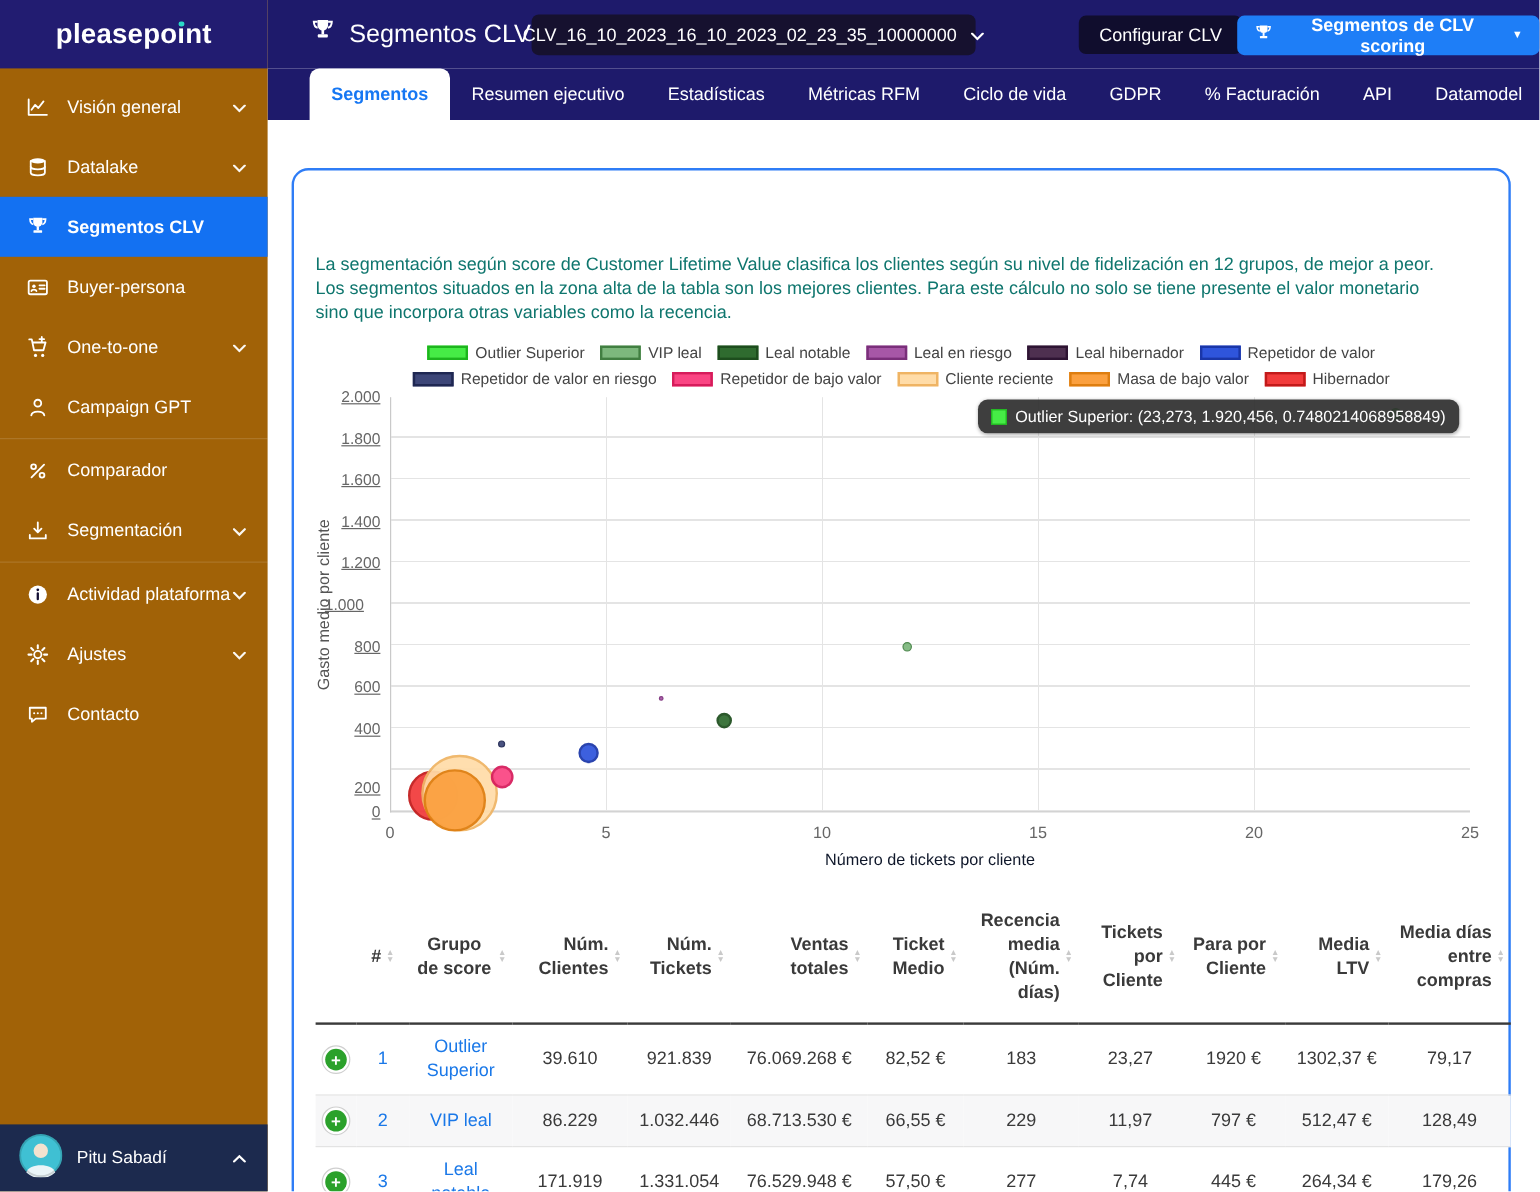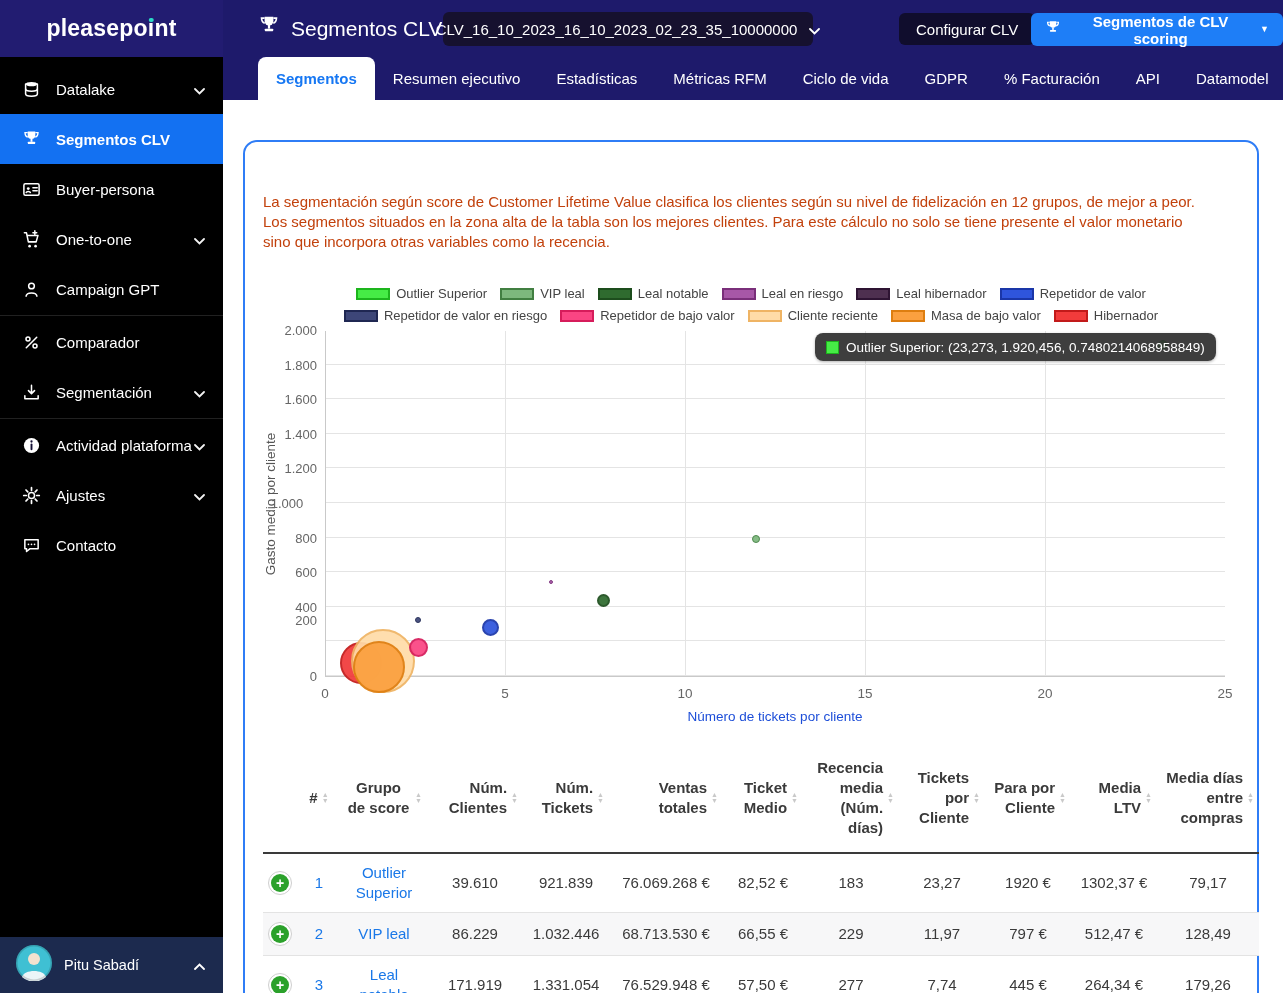--- a/index.html
+++ b/index.html
@@ -8,7 +8,7 @@
   .app { position:relative; width:1283px; height:993px; }
 
   
-  .sidebar { position:absolute; left:0; top:0; width:223px; height:993px; background:#000000; z-index:5; }
+  .sidebar { position:absolute; left:0; top:0; width:223px; height:993px; background:#a16207; z-index:5; }
   .logo { height:57px; background:#221c71; display:flex; align-items:center; justify-content:center; }
   .logo-text { color:#fff; font-size:23px; font-weight:700; letter-spacing:.2px; }
   .logo-i { position:relative; display:inline-block; }

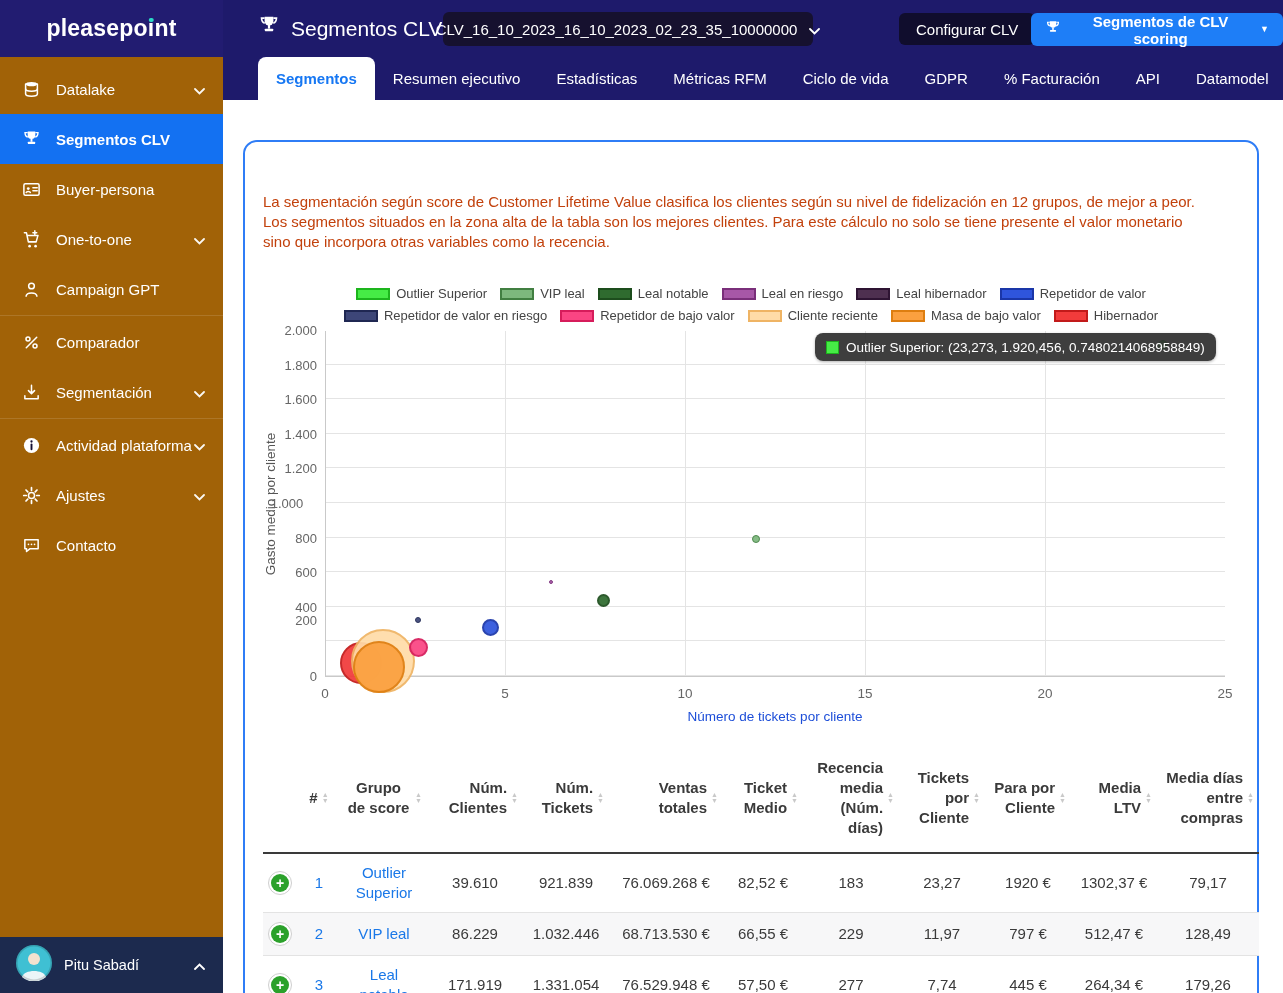--- a/index.html
+++ b/index.html
@@ -109,6 +109,18 @@
       <span class="logo-text">pleasepo<span class="logo-i">ı</span>nt</span>
     </div>
     <div class="nav" id="sidebar-nav">
+        <div class="nav-item">
+          <span class="nicon">
+            <svg width="19" height="19" viewBox="0 0 20 20">
+              <path d="M2 3v13.5h16" stroke="#fff" stroke-width="1.6" fill="none" stroke-linecap="round" stroke-linejoin="round"></path>
+              <path d="M4.5 12l3.2-4.2 2.8 2.7 4.5-5.8" stroke="#fff" stroke-width="1.6" fill="none" stroke-linecap="round" stroke-linejoin="round"></path>
+            </svg>
+          </span>
+          <span>Visión general</span>
+          <span class="chev"><svg width="11" height="7" viewBox="0 0 11 7">
+              <path d="M1 1l4.5 4.5L10 1" stroke="#fff" stroke-width="1.8" fill="none" stroke-linecap="round"></path>
+            </svg></span>
+        </div>
         <div class="nav-item">
           <span class="nicon">
             <svg width="19" height="19" viewBox="0 0 20 20">

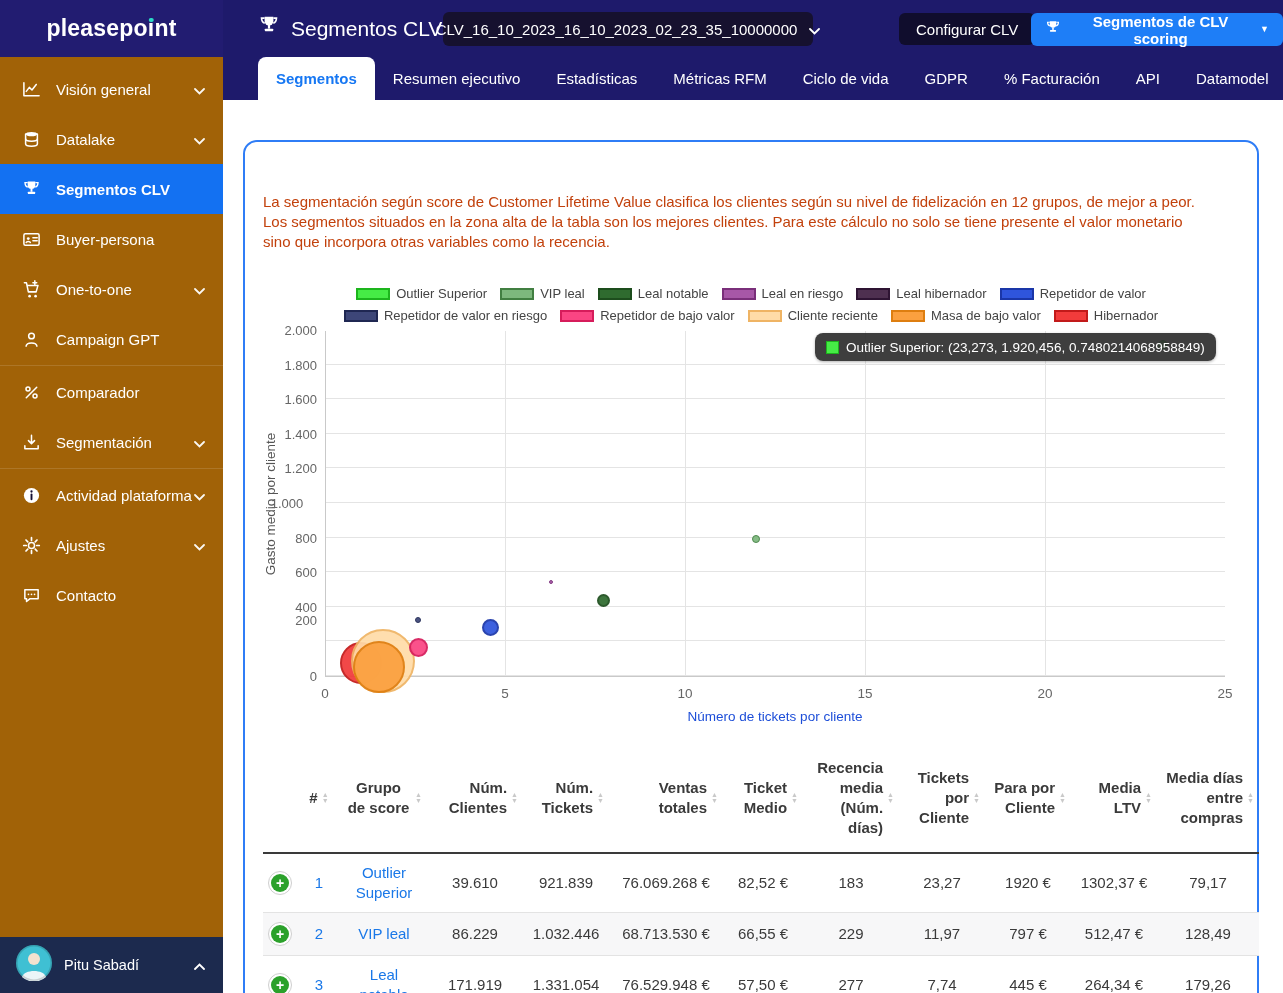--- a/index.html
+++ b/index.html
@@ -51,7 +51,7 @@
   .card { position:absolute; left:20px; top:40px; width:1016px; height:880px; background:#fff;
     border:2px solid #2f7df6; border-radius:14px; }
   .card-title { position:absolute; left:18px; top:24px; font-size:23px; font-weight:700; color:#3a3a3a; }
-  .card-desc { position:absolute; left:18px; top:50px; width:934px; font-size:15px; line-height:20px; color:#c2410c; }
+  .card-desc { position:absolute; left:18px; top:69px; width:934px; font-size:15px; line-height:20px; color:#0f766e; }
 
   
   .chart-area { position:absolute; left:0; top:0; width:100%; height:600px; }

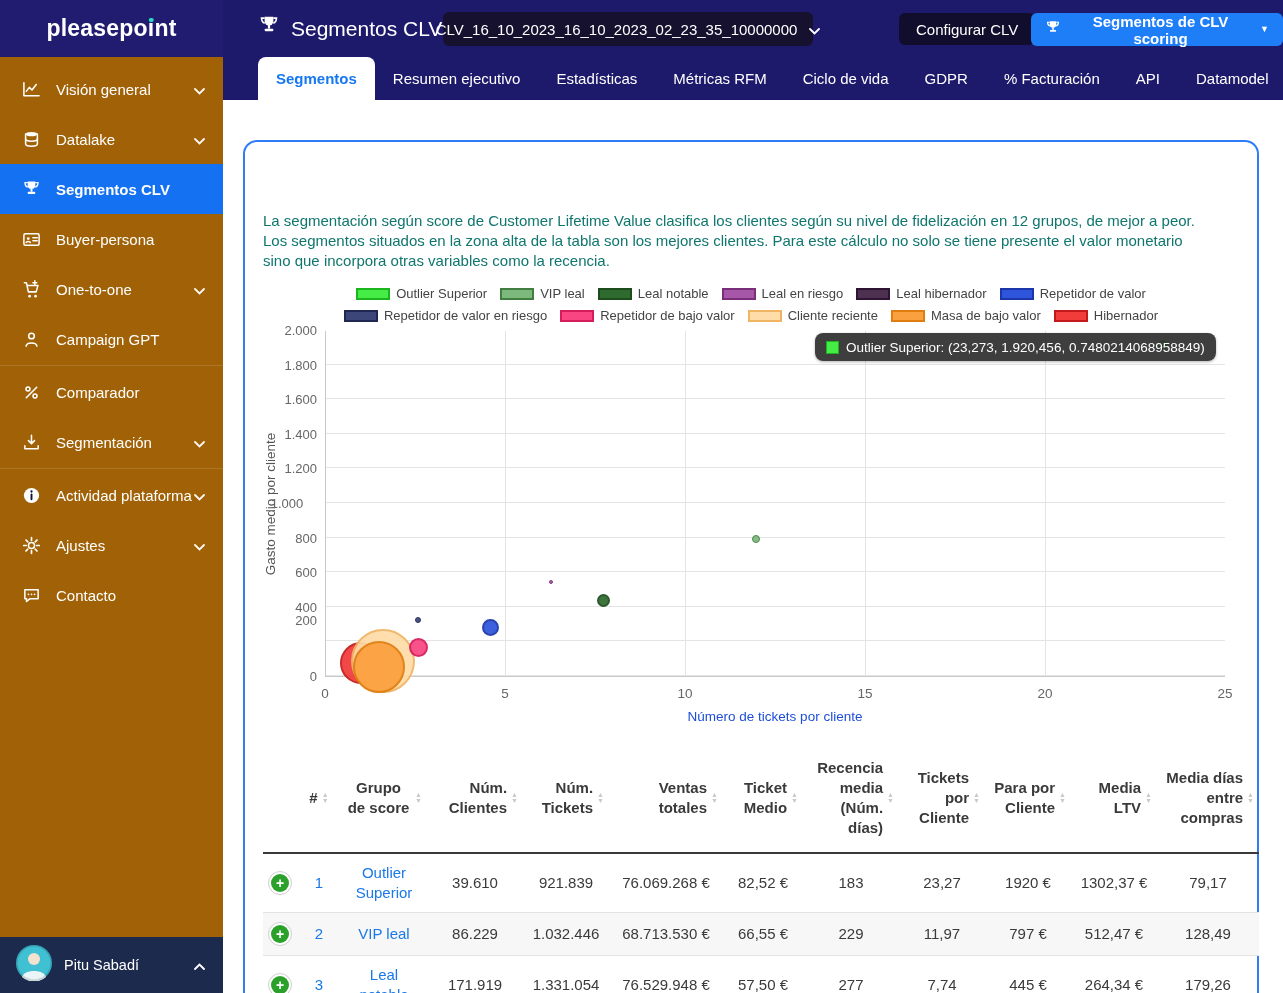--- a/index.html
+++ b/index.html
@@ -65,7 +65,7 @@
     background:
       repeating-linear-gradient(to right, transparent 0 179px, #e4e4e4 179px 180px),
       repeating-linear-gradient(to top, #e4e4e4 0 1px, transparent 1px 34.6px); }
-  .y-tick { position:absolute; left:12px; width:60px; text-align:right; font-size:13px; color:#666; }
+  .y-tick { position:absolute; left:12px; width:60px; text-align:right; font-size:13px; color:#666;text-decoration:underline; }
   .x-tick { position:absolute; width:44px; text-align:center; font-size:13.5px; color:#666; top:544px; }
   .y-axis-label { position:absolute; left:25px; top:362px; transform:translate(-50%,-50%) rotate(-90deg);
     white-space:nowrap; font-size:13.5px; color:#555; }

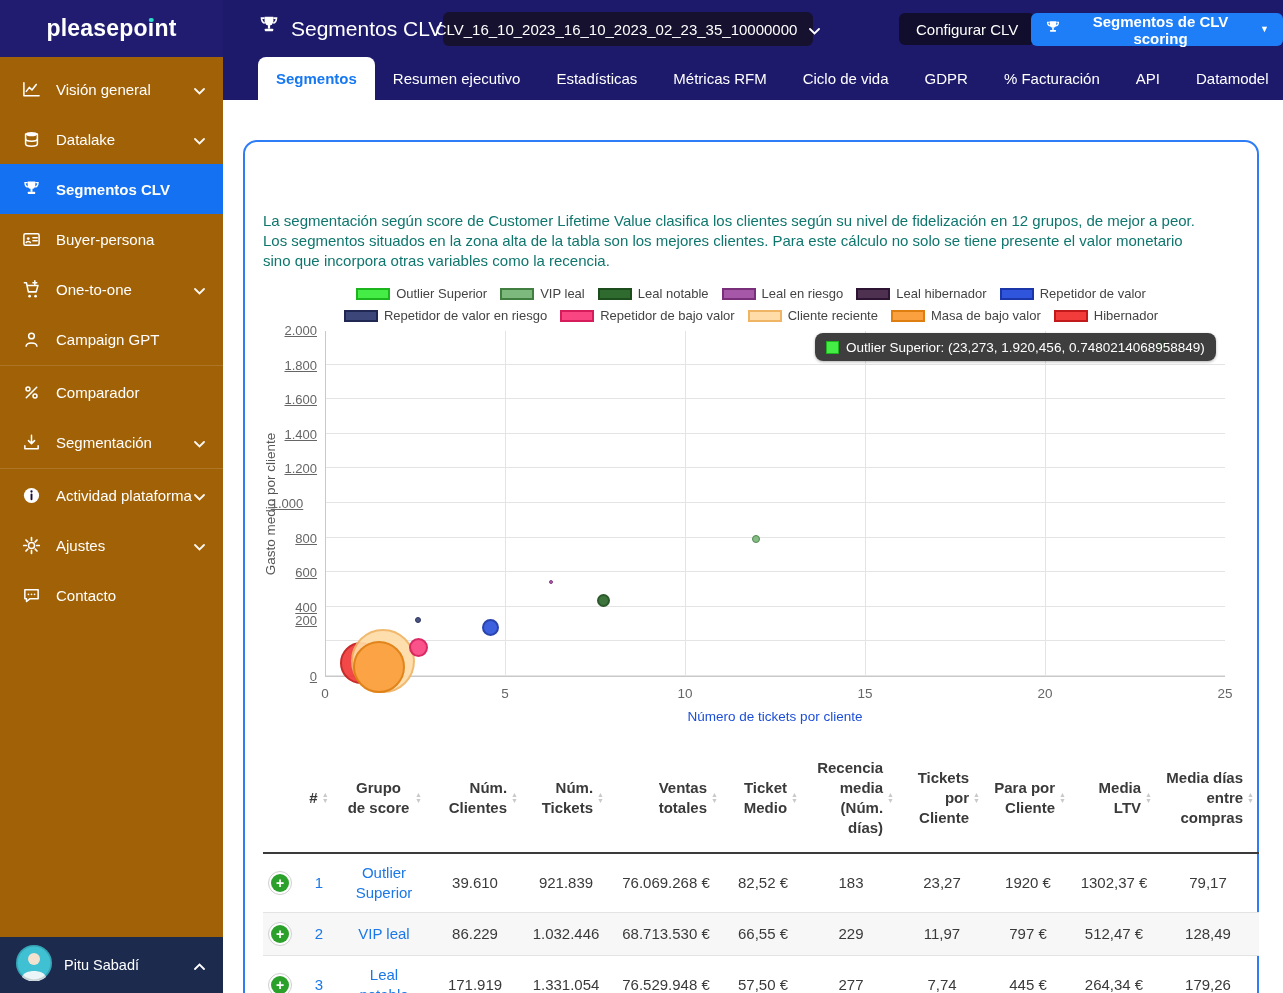--- a/index.html
+++ b/index.html
@@ -360,7 +360,7 @@
         <div class="plot"></div>
         <div id="ticks-layer">
             <div class="y-tick" style="top: 527px;">0</div>
-            <div class="y-tick" style="top: 471px;">200</div>
+            <div class="y-tick" style="top: 507px;">200</div>
             <div class="y-tick" style="top: 457.8px;">400</div>
             <div class="y-tick" style="top: 423.2px;">600</div>
             <div class="y-tick" style="top: 388.6px;">800</div>

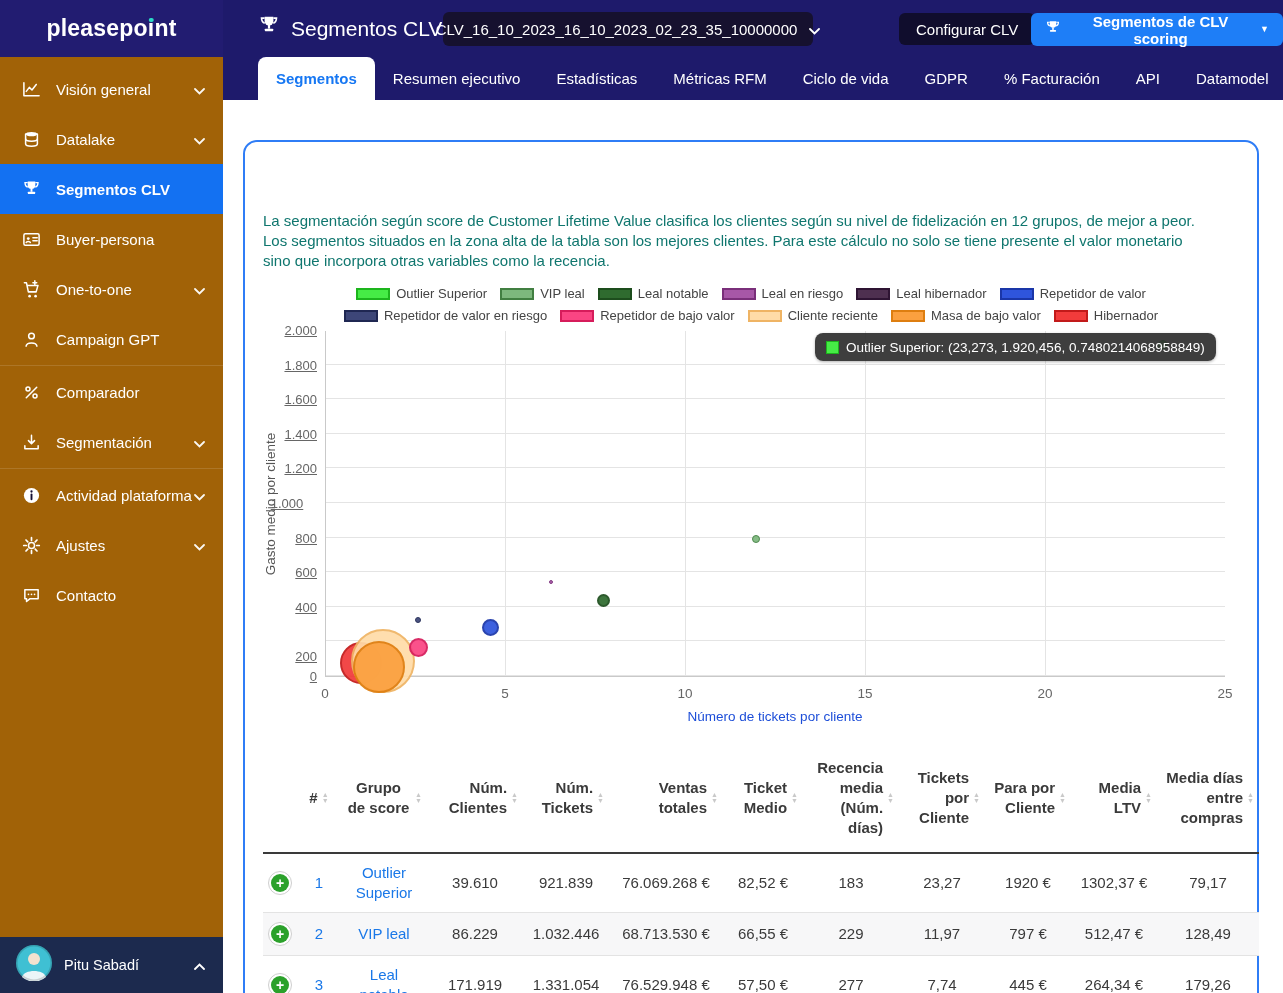--- a/index.html
+++ b/index.html
@@ -69,7 +69,7 @@
   .x-tick { position:absolute; width:44px; text-align:center; font-size:13.5px; color:#666; top:544px; }
   .y-axis-label { position:absolute; left:25px; top:362px; transform:translate(-50%,-50%) rotate(-90deg);
     white-space:nowrap; font-size:13.5px; color:#555; }
-  .x-axis-label { position:absolute; left:80px; width:900px; top:567px; text-align:center; font-size:13.5px; color:#1d4ed8; }
+  .x-axis-label { position:absolute; left:80px; width:900px; top:567px; text-align:center; font-size:13.5px; color:#0f172a; }
   .bubble { position:absolute; border-radius:50%; }
   .chart-tooltip { position:absolute; left:570px; top:191px; height:28px; padding:0 11px;
     background:rgba(47,47,47,.93); border-radius:8px; color:#fff; font-size:13.5px;

